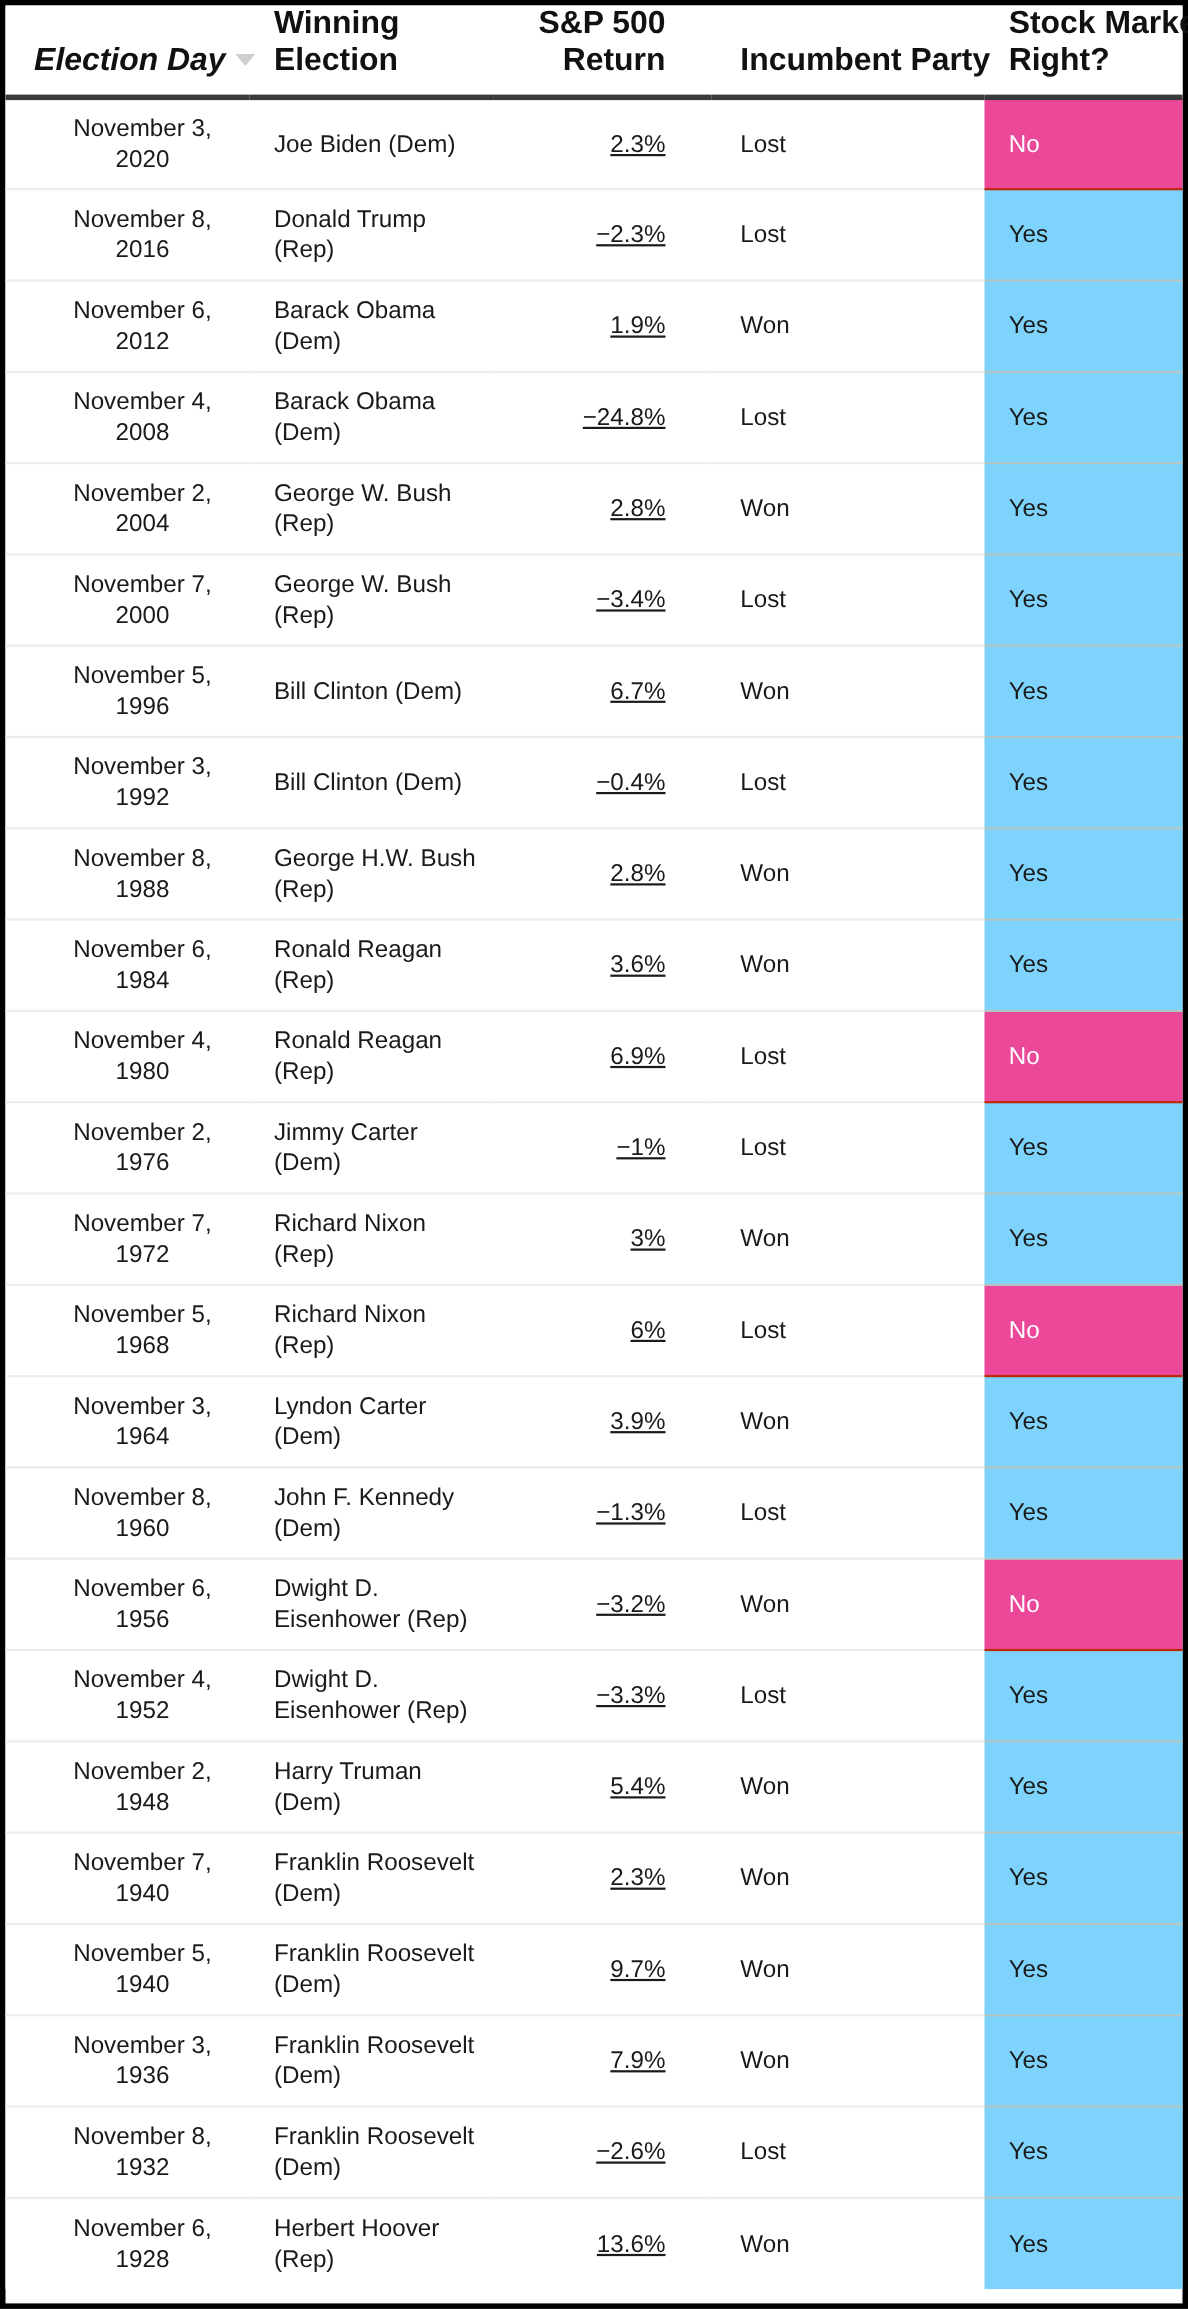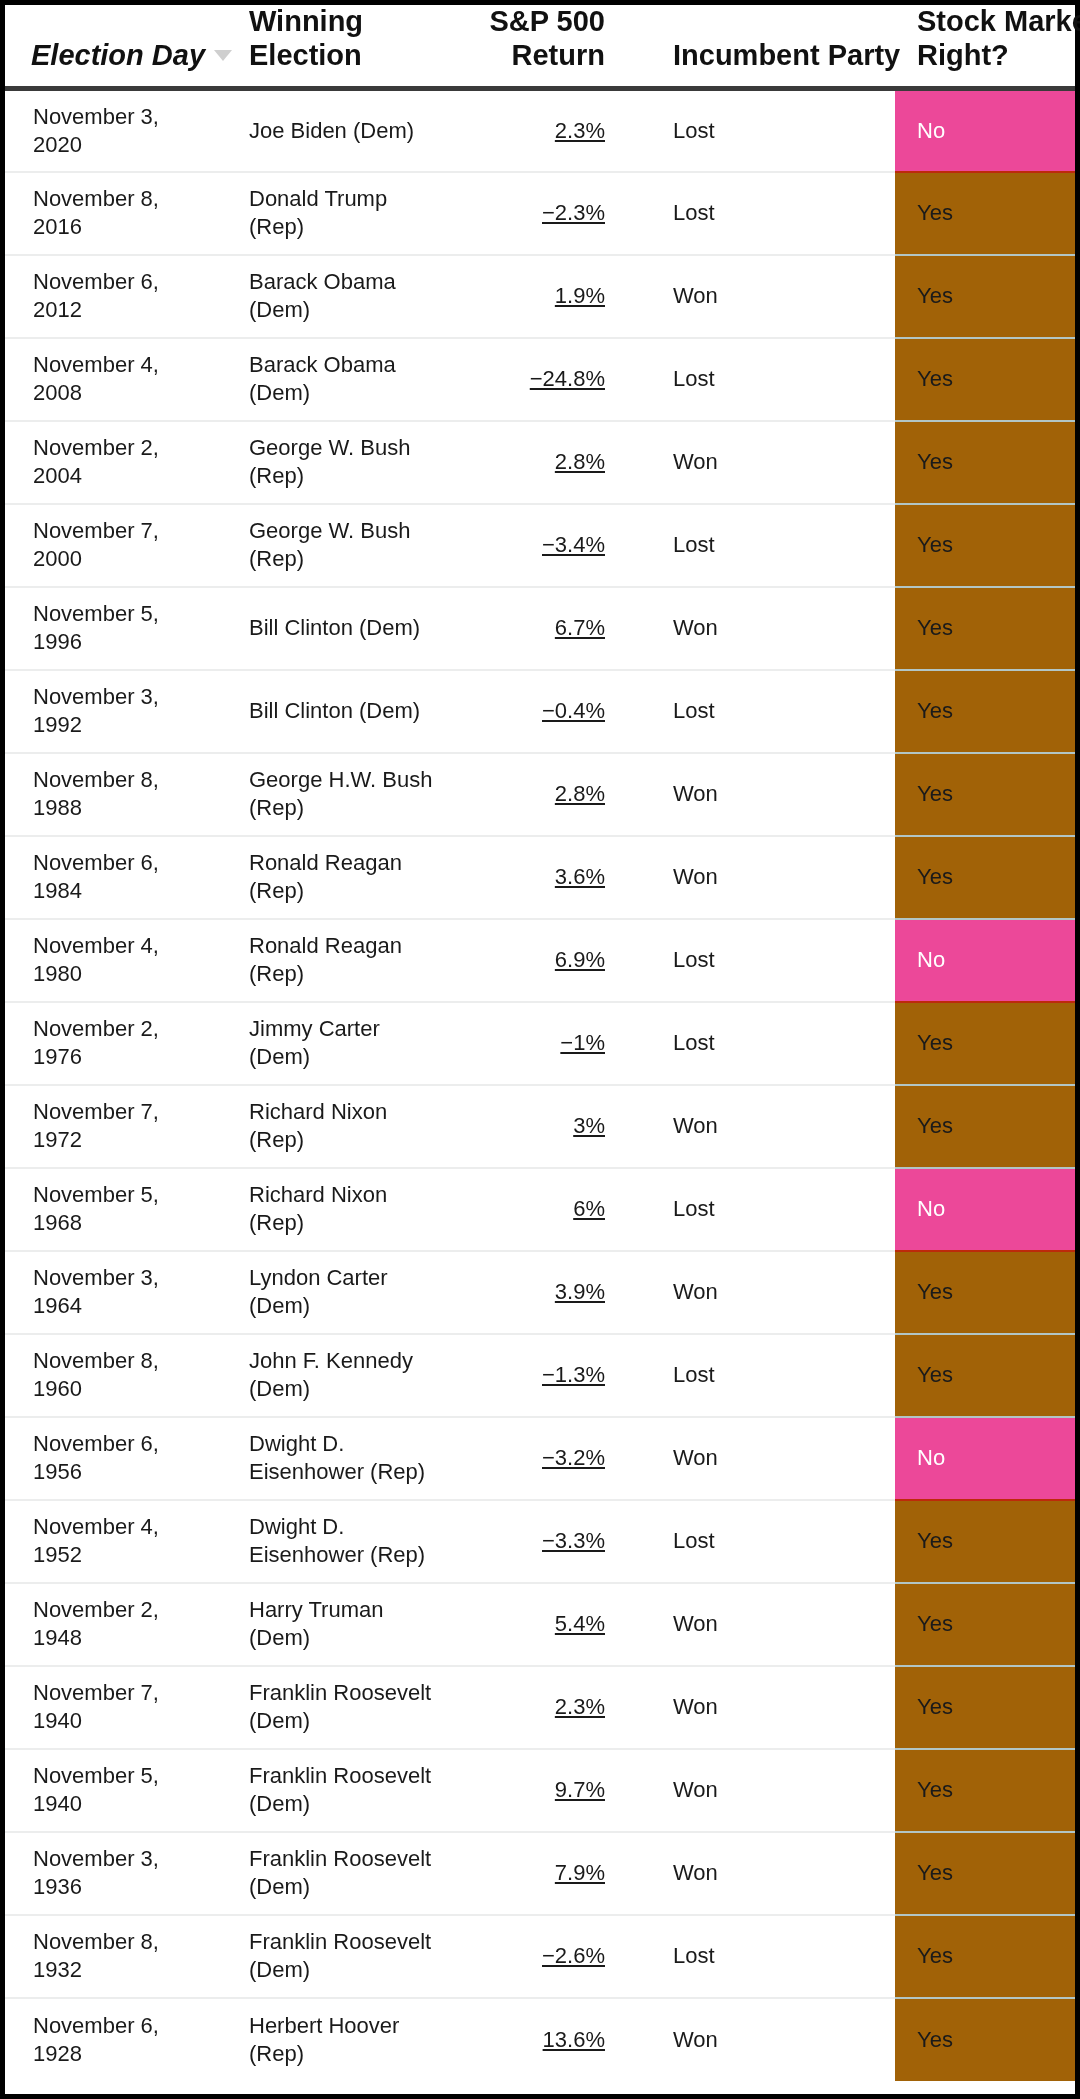--- a/index.html
+++ b/index.html
@@ -82,7 +82,7 @@
   }
   tbody tr:last-child td { border-bottom: none; }
 
-  td.d-date  { text-align: left;  padding-left: 28px; }
+  td.d-date  { text-align: center;  padding-left: 28px; }
   td.d-cand  { text-align: left;  padding-left: 22px; }
   td.d-ret   { text-align: right; padding-right: 42px; white-space: nowrap; text-decoration: underline; }
   td.d-party { text-align: left;  padding-left: 26px; }

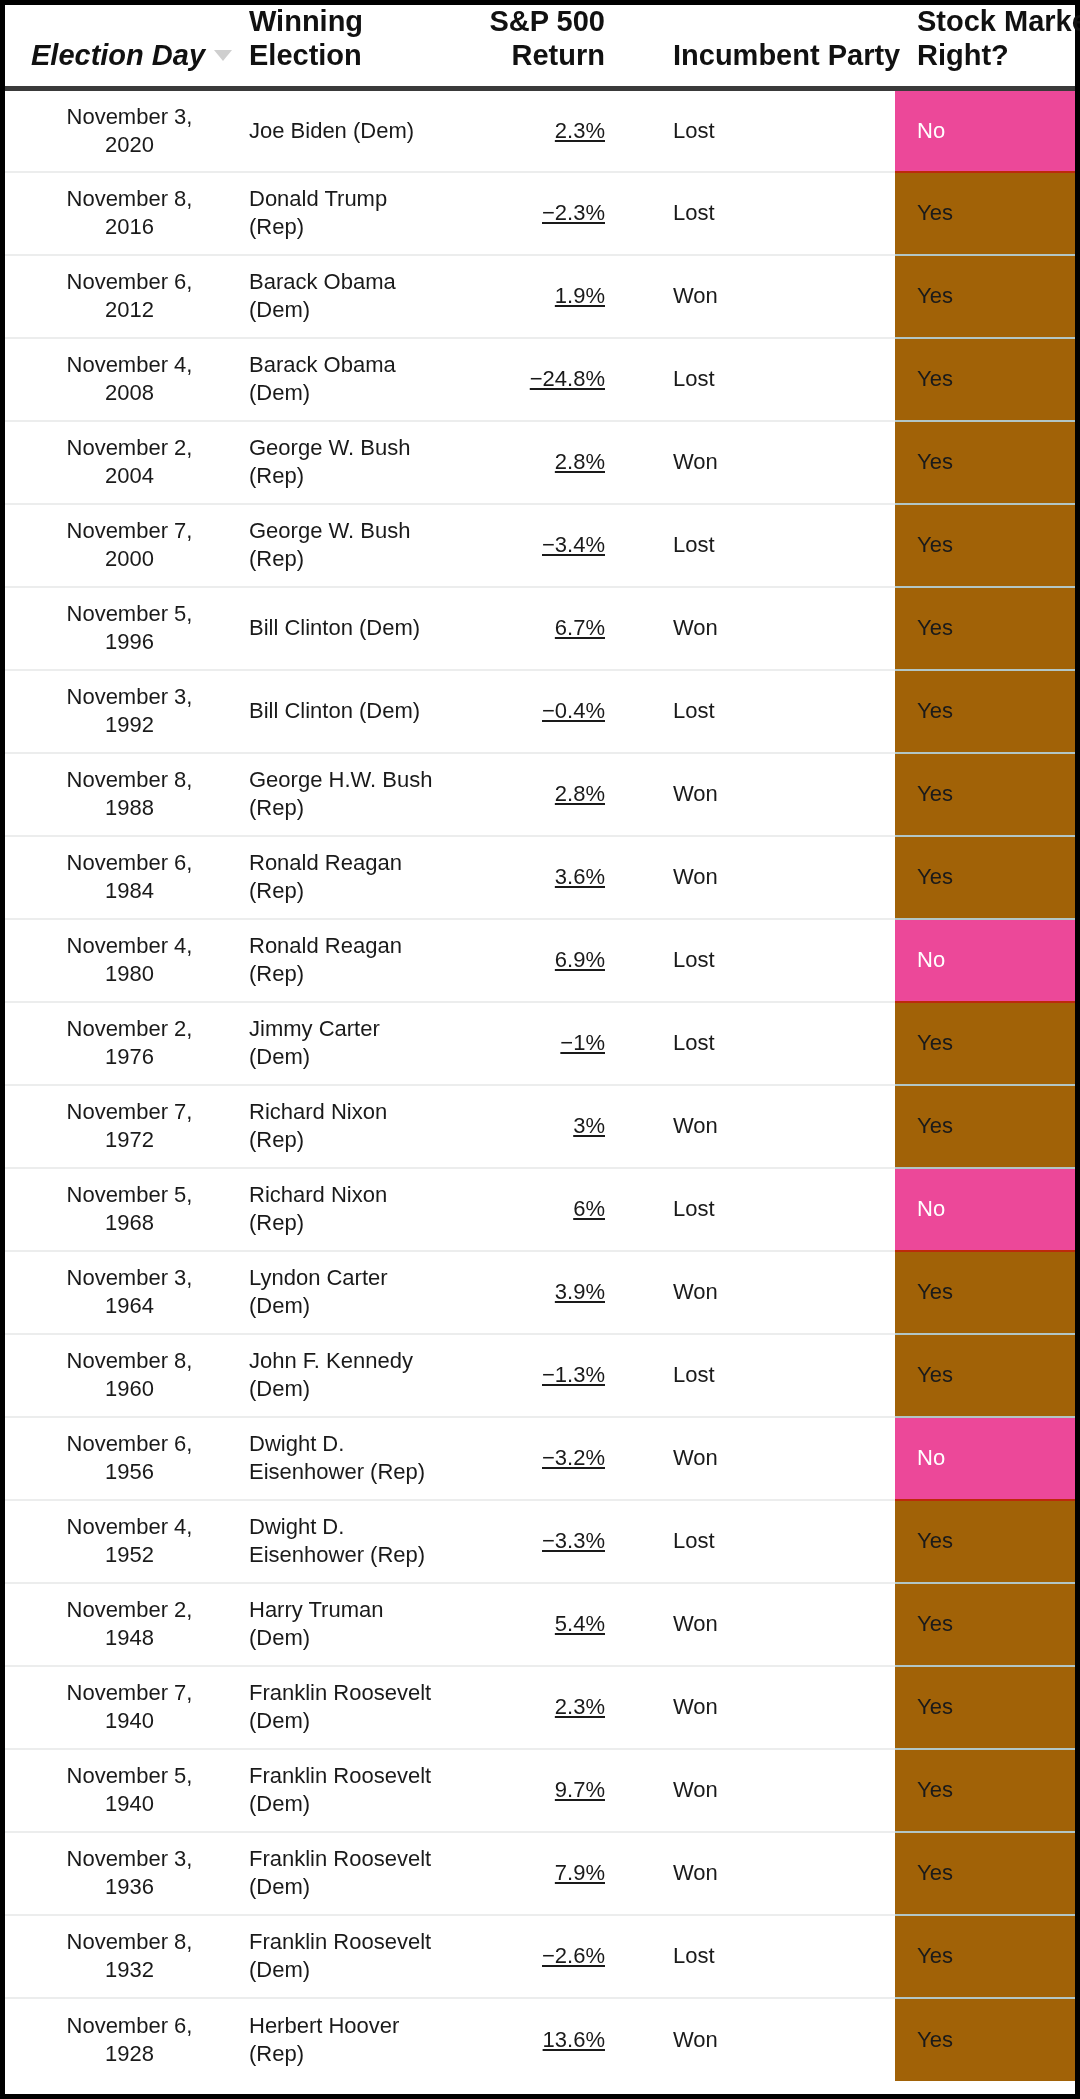--- a/index.html
+++ b/index.html
@@ -93,7 +93,7 @@
 
   
   td.verdict-yes {
-    background: #a16207;
+    background: #7dd3fc;
     color: #1a1a1a;
     border-bottom-color: #b2c6c6;
   }

